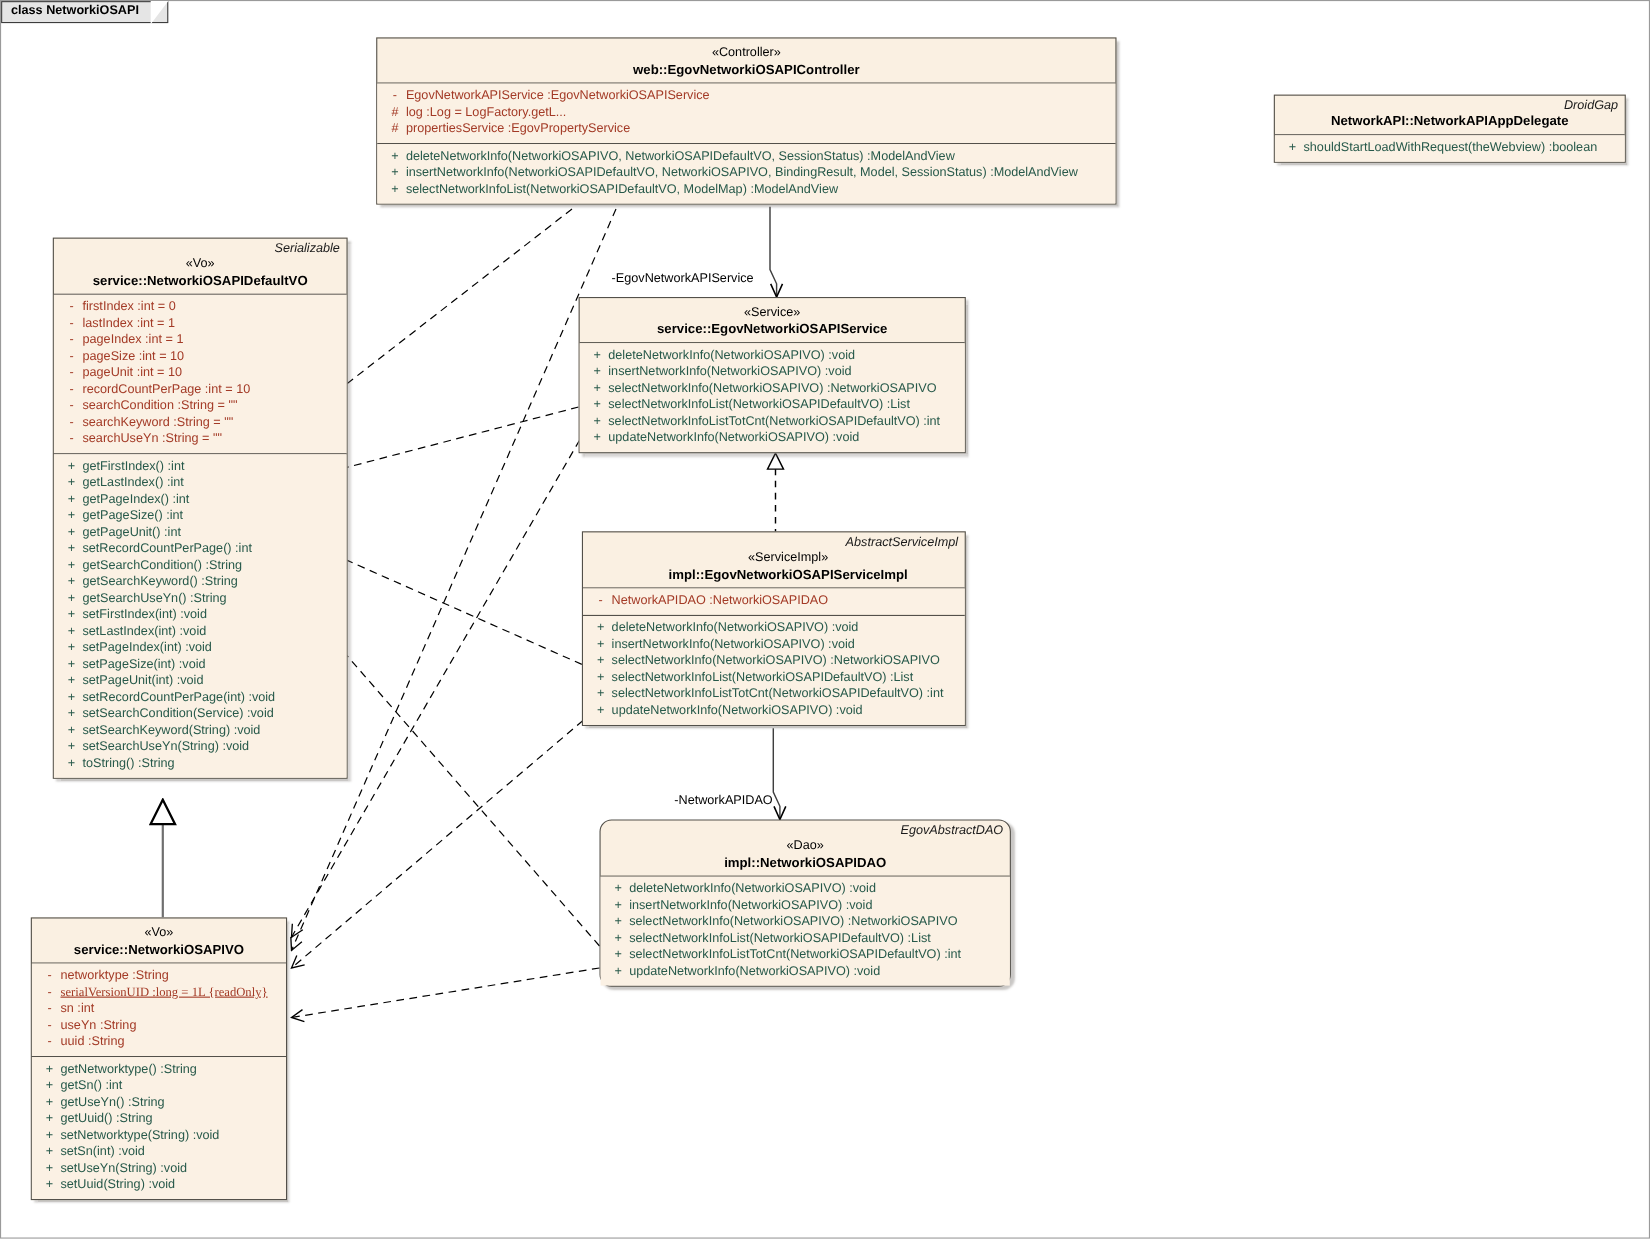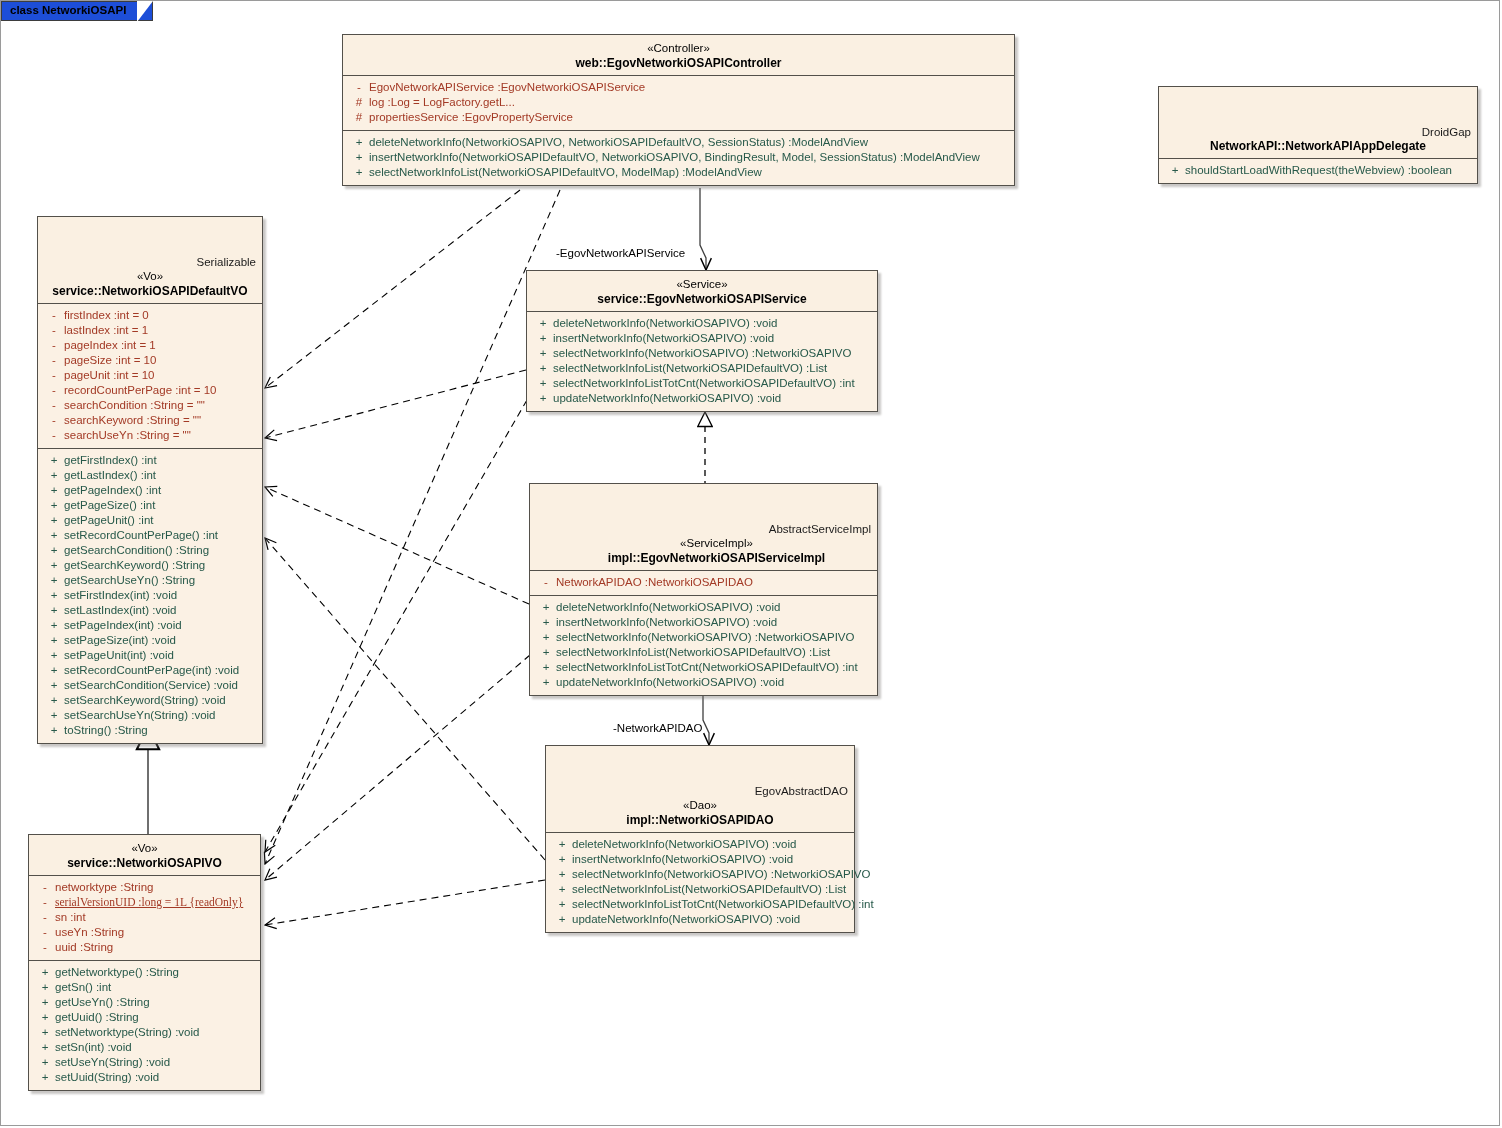--- a/index.html
+++ b/index.html
@@ -11,7 +11,7 @@
   #frame{position:absolute;left:0;top:0;width:1500px;height:1126px;
          border:1px solid #9a9a9a;box-sizing:border-box;background:#fff;}
   #frame-tab{position:absolute;left:0;top:0;height:20px;
-             background:#1d4ed8;border-right:1px solid #3d3d3d;
+             background:#e5e5e5;border-right:1px solid #3d3d3d;
              border-bottom:1px solid #3d3d3d;border-top:1px solid #3d3d3d;
              border-left:1px solid #3d3d3d;
              box-sizing:border-box;padding:2px 26px 2px 8px;

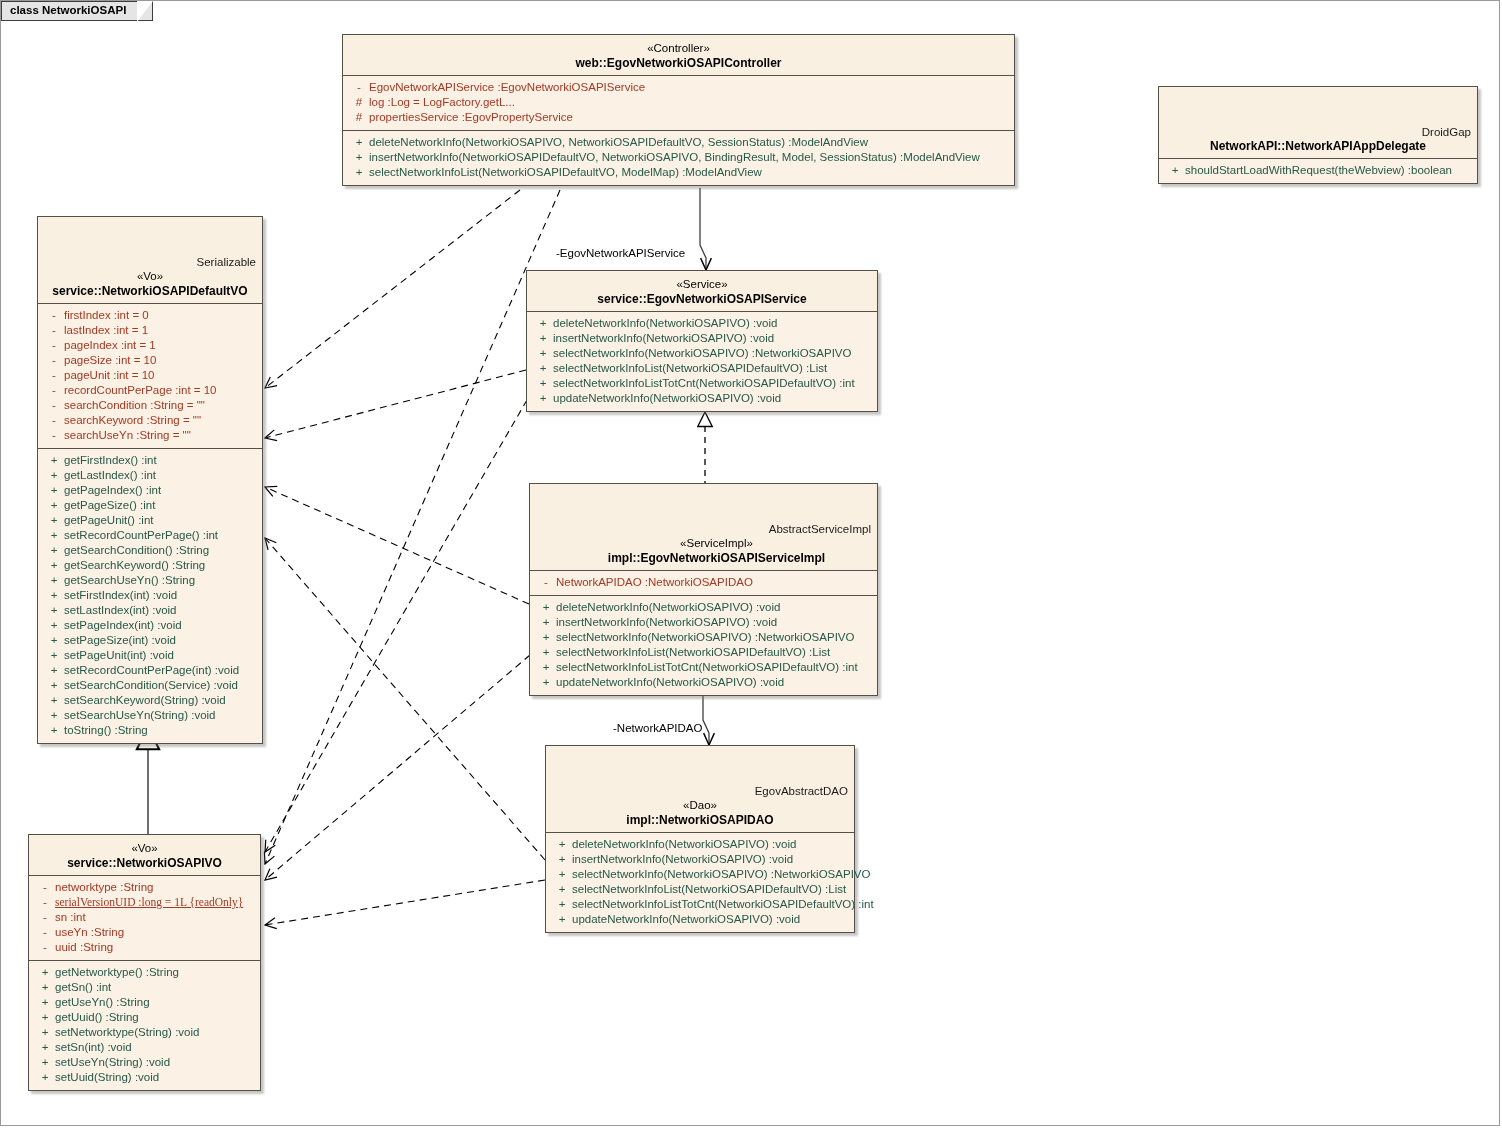--- a/index.html
+++ b/index.html
@@ -30,8 +30,8 @@
        border:1px solid #53504a;background:#faf0e2;
        box-shadow:3px 3px 2px rgba(120,115,110,.40);
        font-size:11.5px;color:#6e3b2e;}
-  .uml .tag{font-size:11.5px;color:#1a1a1a;
-       text-align:right;padding:2px 6px 0 6px;line-height:14px;margin-top:36px;}
+  .uml .tag{font-style:italic;font-size:11.5px;color:#1a1a1a;
+       text-align:right;padding:2px 6px 0 6px;line-height:14px;}
   .uml .hdr{text-align:center;padding:1px 6px 4px 6px;line-height:15px;
        color:#000;}
   .uml .hdr .stereo{font-size:11.5px;font-weight:normal;}

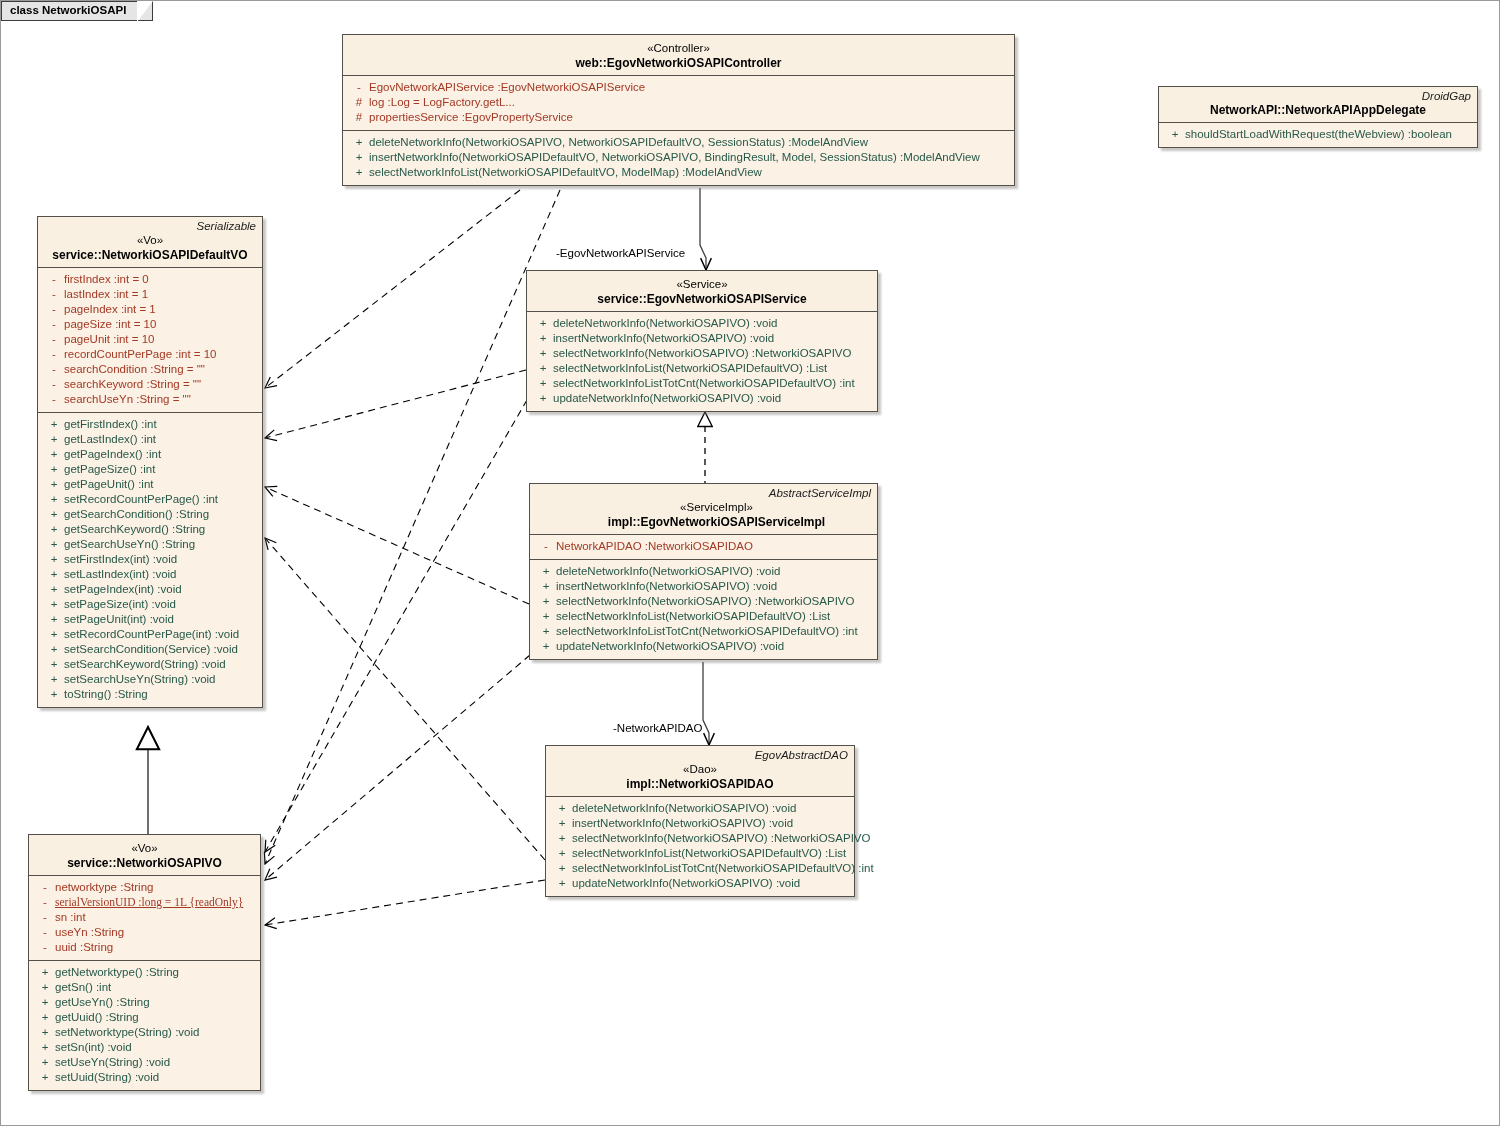--- a/index.html
+++ b/index.html
@@ -168,7 +168,7 @@
     </div>
 </div>
 
-<div class="uml" id="cls-defaultvo" style="left:37px;top:216px;width:226px;">
+<div class="uml" id="cls-defaultvo" style="left:48px;top:216px;width:268px;">
   <div class="tag">Serializable</div>
   <div class="hdr" style="padding-top:0;">
     <div class="stereo">«Vo»</div>

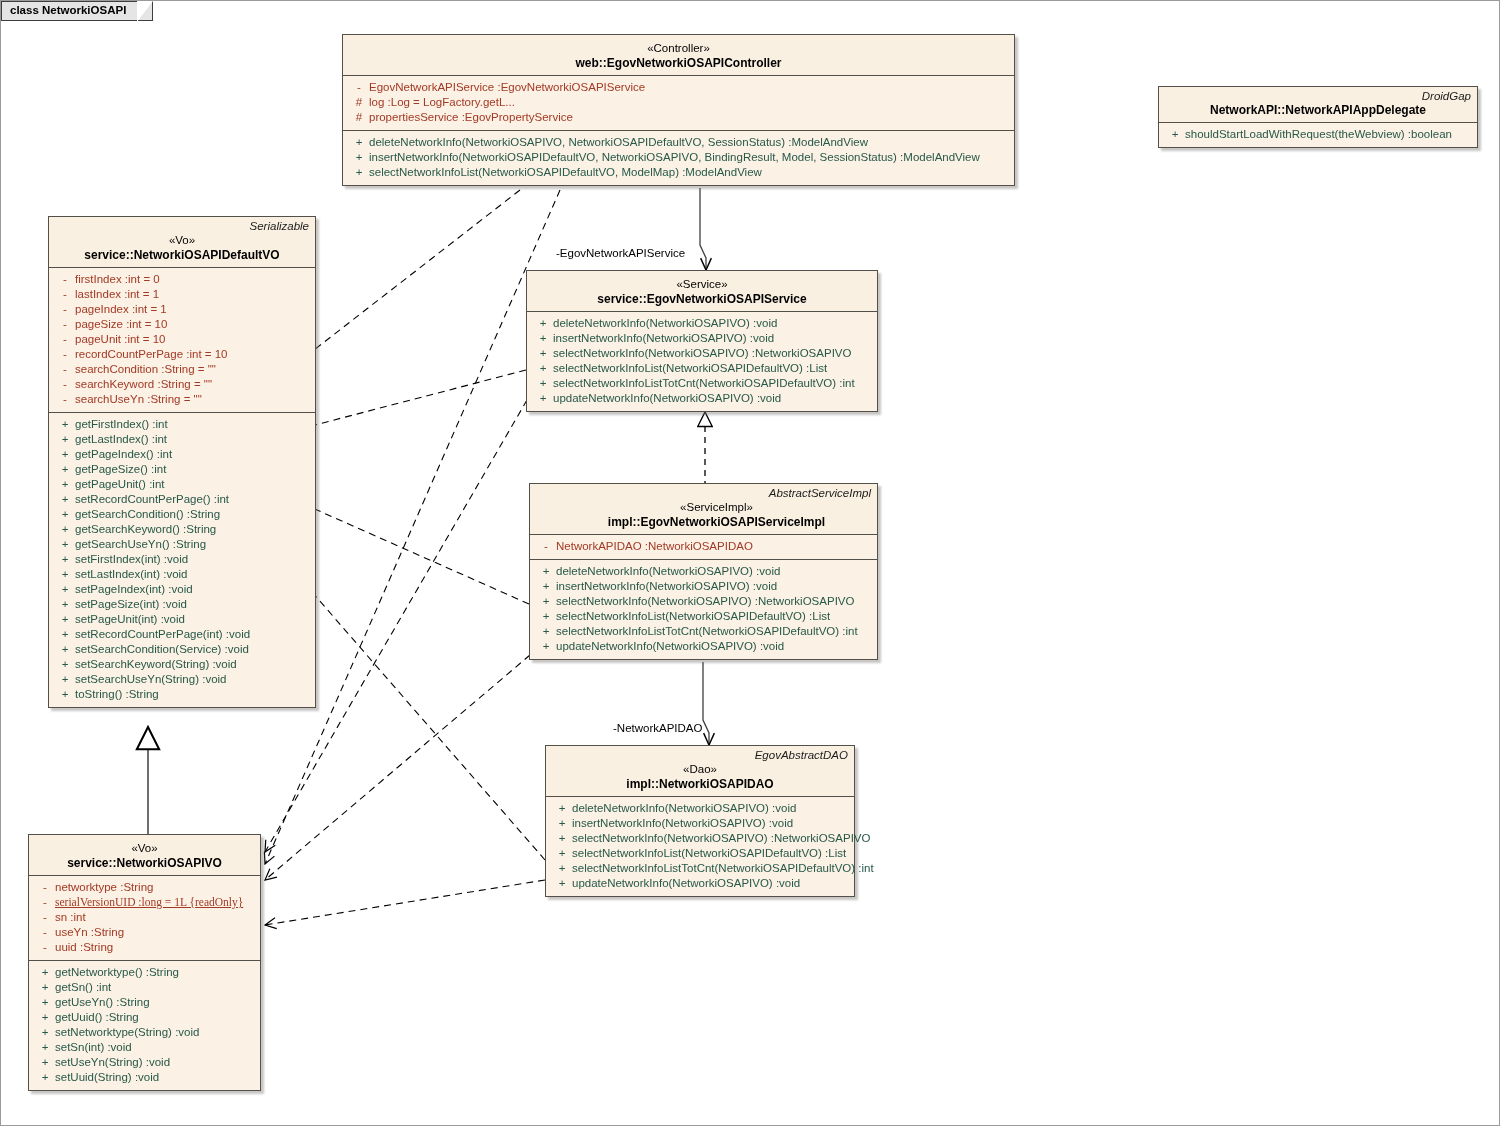--- a/index.html
+++ b/index.html
@@ -370,7 +370,7 @@
     </div>
 </div>
 
-<div class="uml" id="cls-dao" style="left:545px;top:745px;width:310px;">
+<div class="uml" id="cls-dao" style="left:545px;top:745px;width:374px;border-radius:11px;">
   <div class="tag">EgovAbstractDAO</div>
   <div class="hdr" style="padding-top:0;">
     <div class="stereo">«Dao»</div>

